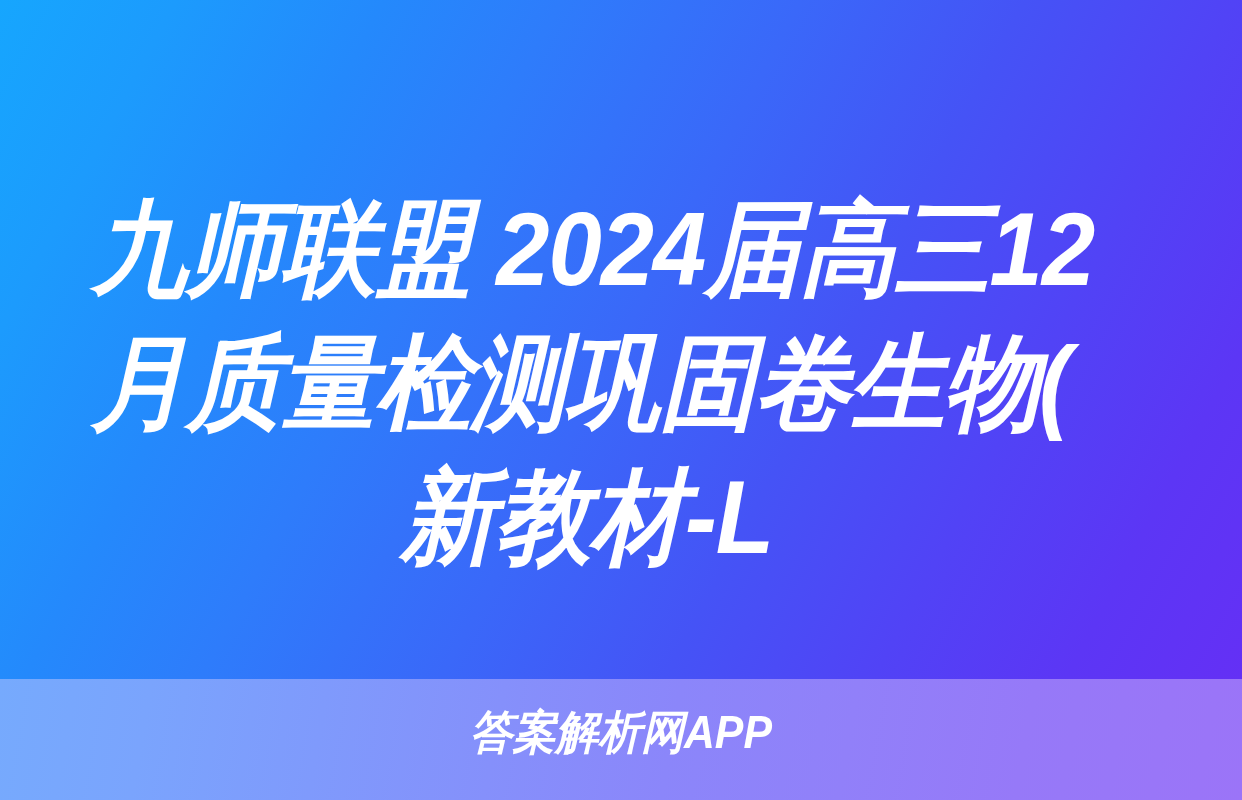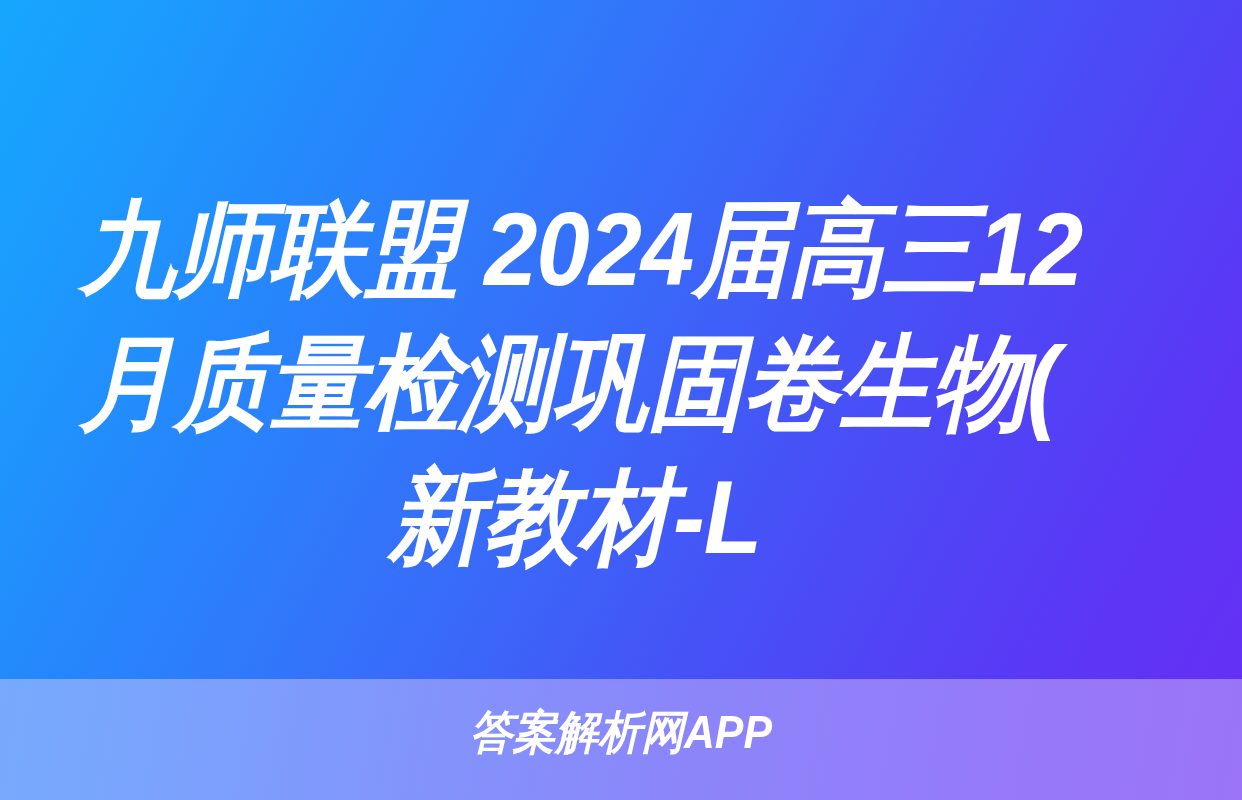--- a/index.html
+++ b/index.html
@@ -58,7 +58,7 @@
   
   .title-block {
     position: absolute;
-    left: 4px;
+    left: 16px;
     top: 182px;
     width: 1142px;
   }

